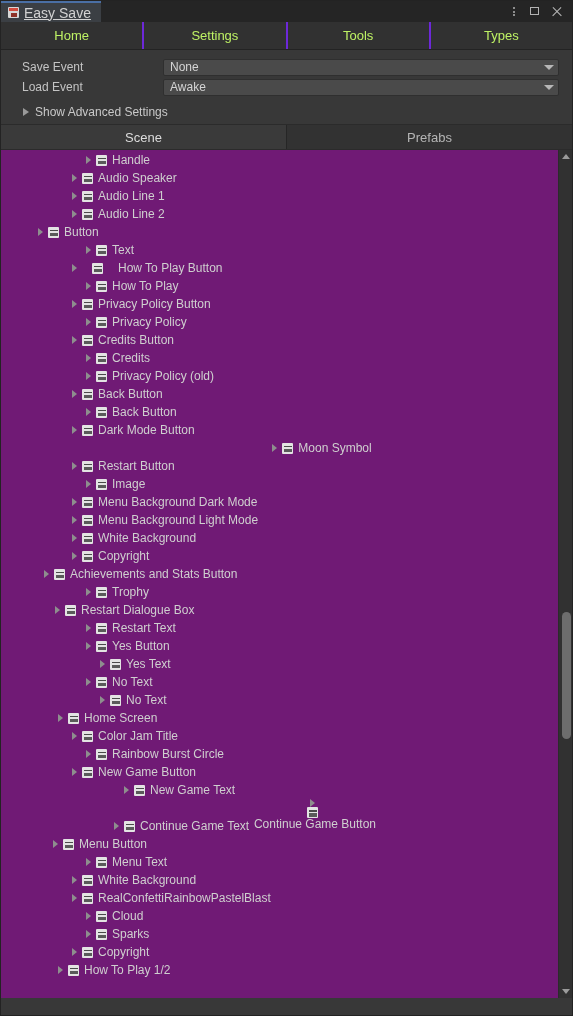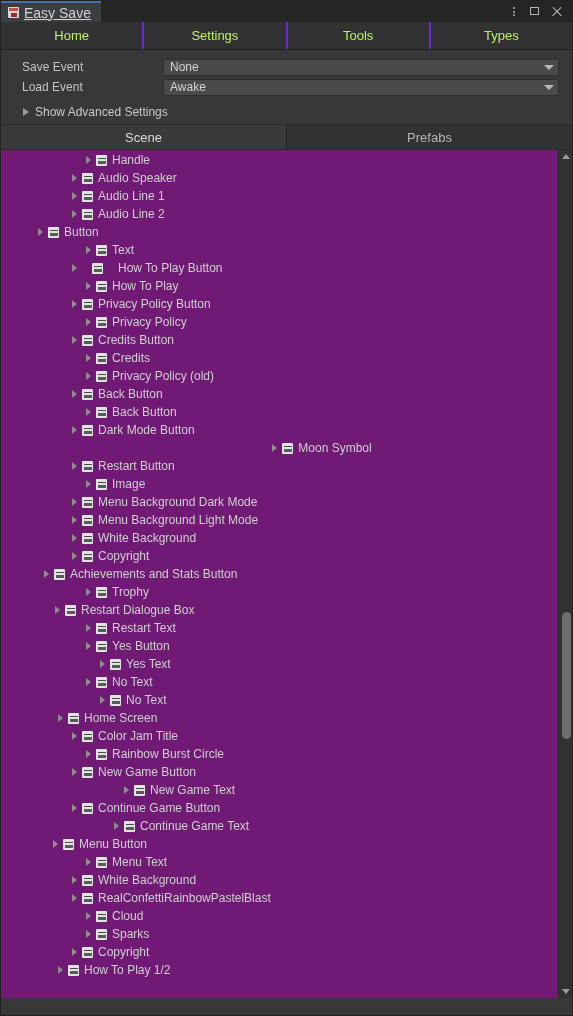--- a/index.html
+++ b/index.html
@@ -578,7 +578,7 @@
           <span class="go-icon"></span>
           <span class="tree-label">New Game Text</span>
         </div>
-        <div class="tree-row" style="padding-left: 71px;">
+        <div class="tree-row" style="padding-left: 71px; flex-direction: column;">
           <span class="tri"></span>
           <span class="go-icon"></span>
           <span class="tree-label">Continue Game Button</span>

